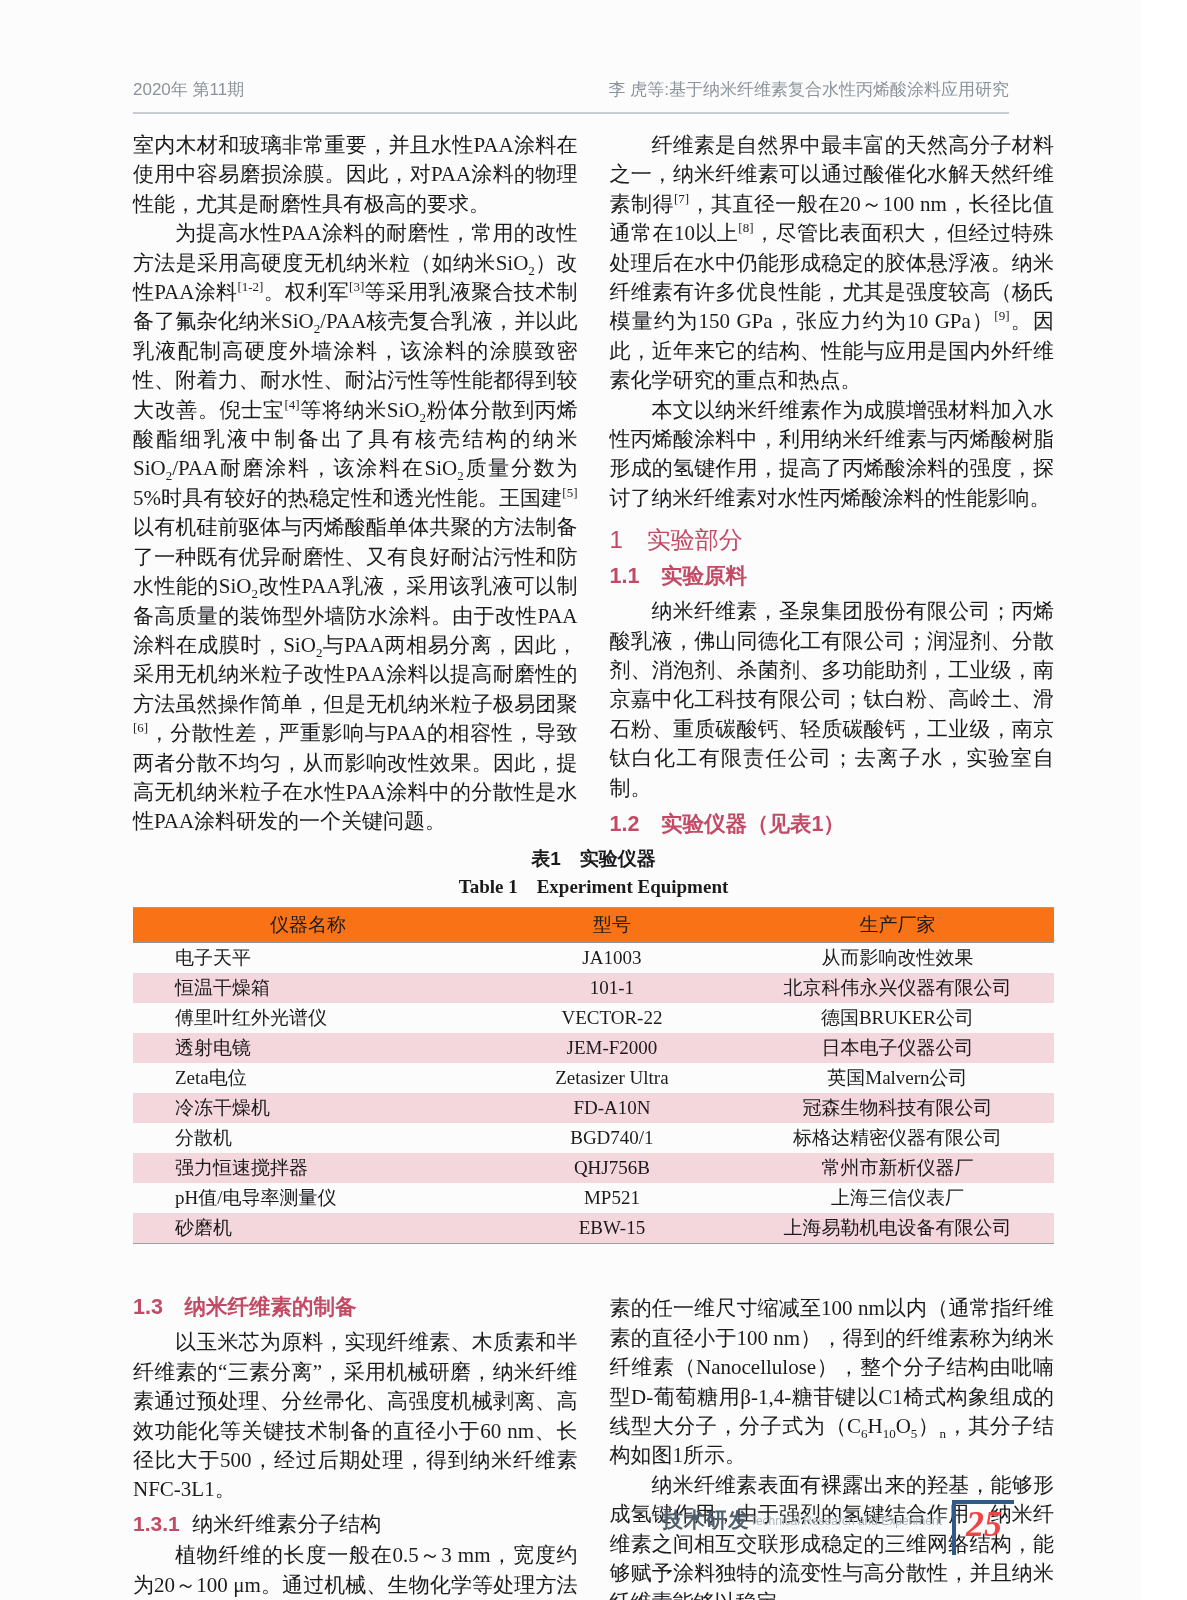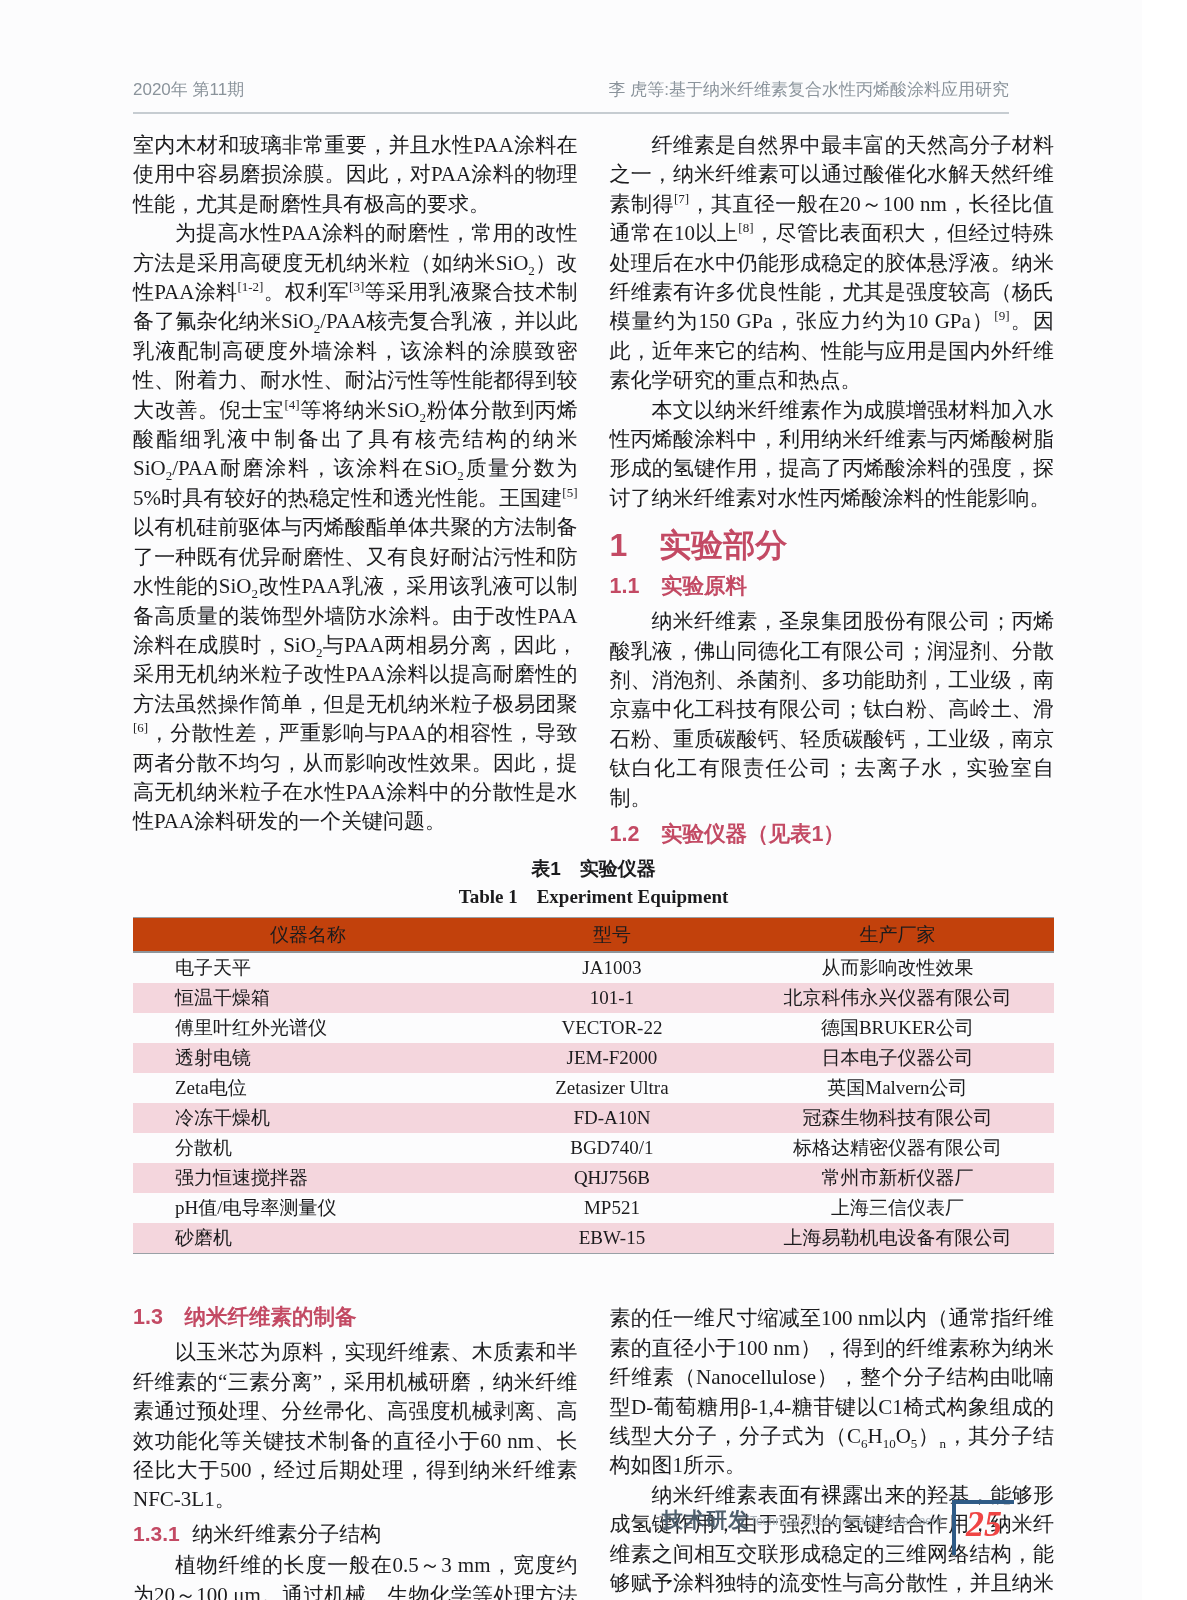--- a/index.html
+++ b/index.html
@@ -26,7 +26,7 @@
   
   .h1-sec {
     font-family:"Liberation Sans","DejaVu Sans",sans-serif;
-    color:#c34a64; font-size:32px; font-weight:bold;
+    color:#c34a64; font-size:24px; font-weight:normal;
     margin:12px 0 8px; line-height:1.25;
   }
   .h2-sec {

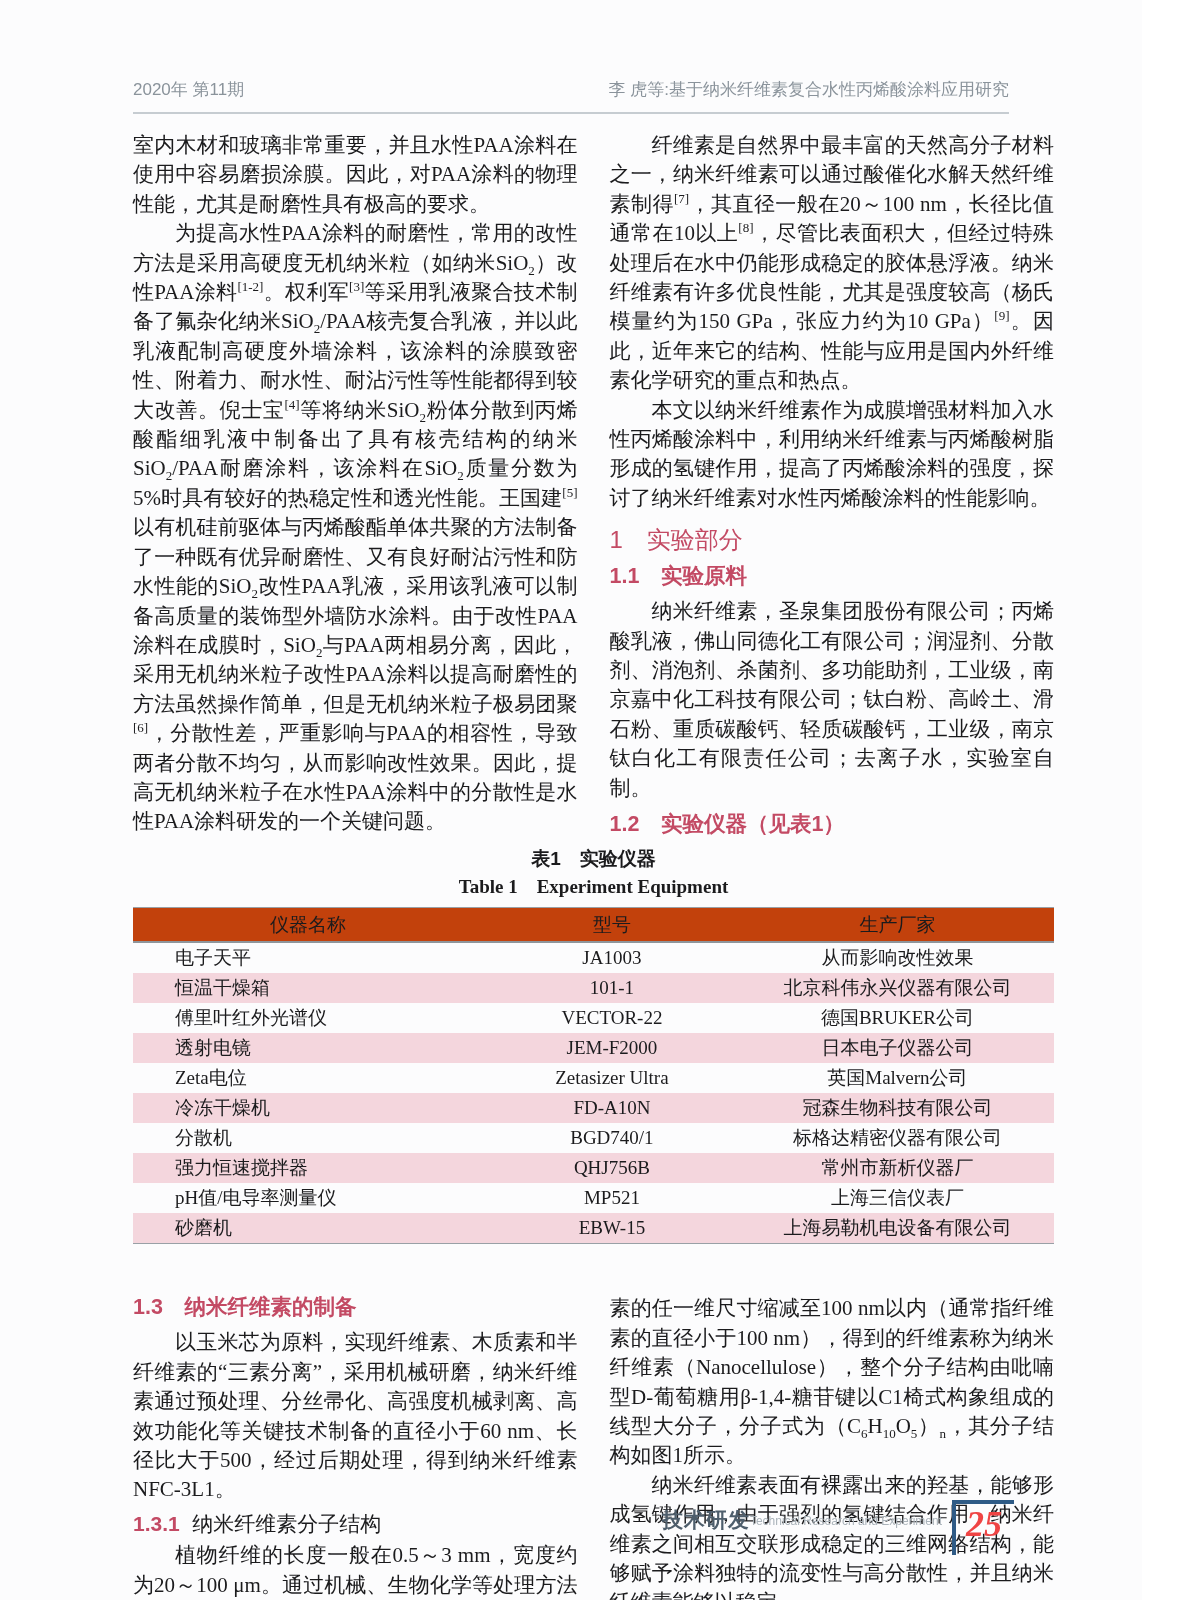--- a/index.html
+++ b/index.html
@@ -53,7 +53,7 @@
     width:100%; border-collapse:collapse; margin-top:8px; font-size:19px;
     border-top:1.5px solid #99a0a6; border-bottom:1.5px solid #99a0a6;
   }
-  table.instruments thead tr { background:#c2410c; border-bottom:2px solid #8e959b; }
+  table.instruments thead tr { background:#f97316; border-bottom:2px solid #8e959b; }
   table.instruments th { font-weight:normal; height:31px; text-align:center; }
   table.instruments td { height:28px; }
   table.instruments tbody tr:nth-child(even) { background:#f4d6dd; }

